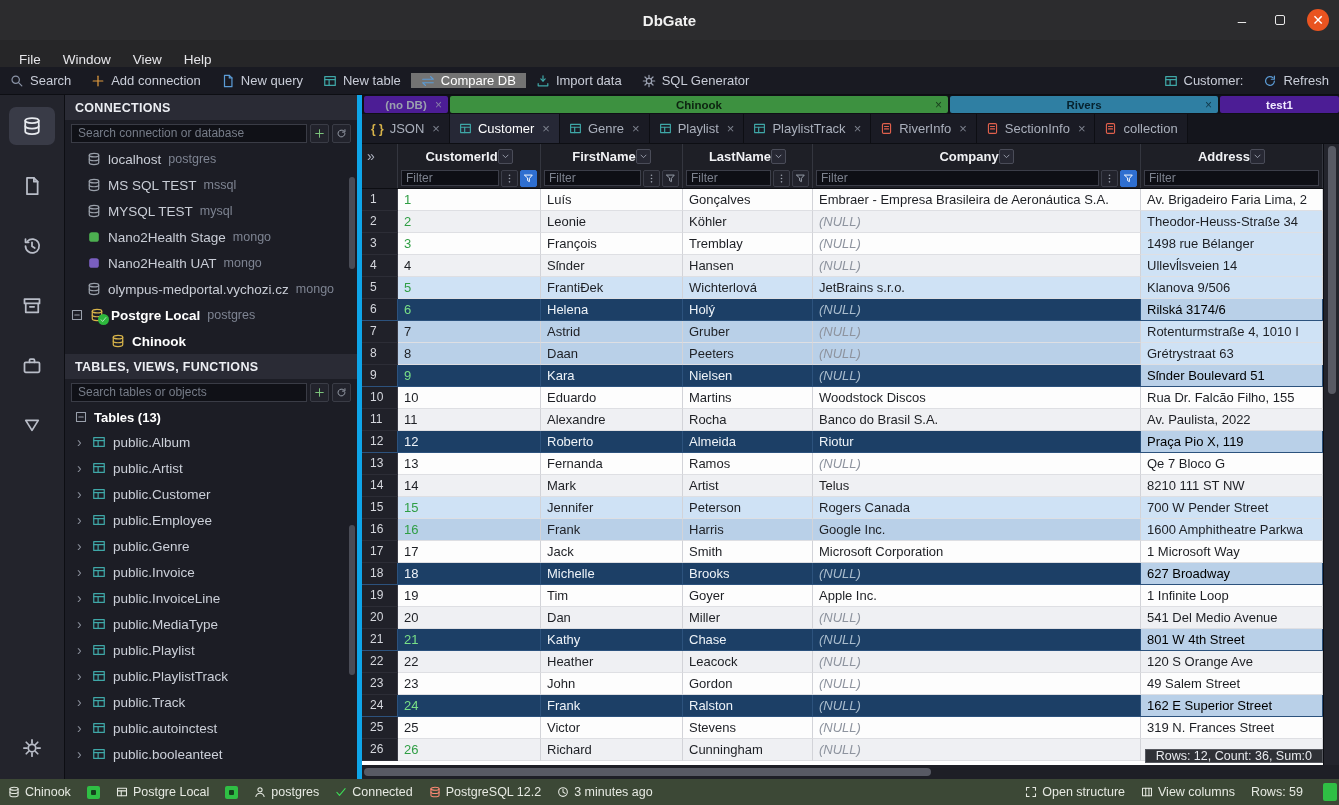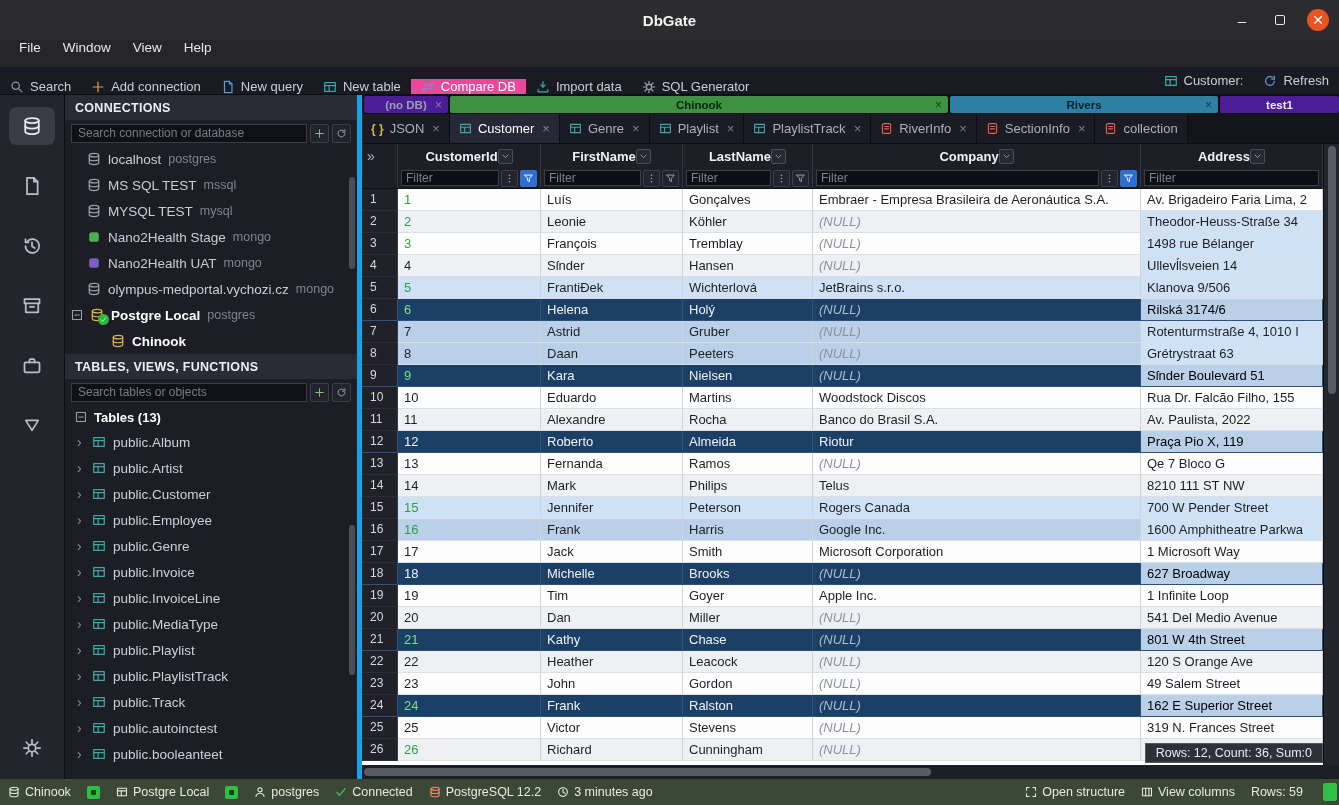--- a/index.html
+++ b/index.html
@@ -14,7 +14,7 @@
 .wc.max .sq{width:10px;height:10px;border:1.5px solid #e8e8e8;border-radius:2px}
 .wc.close{background:#E95420;border-radius:50%;color:#fff;font-size:14px}
 
-.menubar{height:27px;background:#262628;display:flex;align-items:flex-start;padding-left:8px;flex:0 0 auto}
+.menubar{height:27px;background:#262628;display:flex;align-items:flex-end;padding-left:8px;flex:0 0 auto}
 .menu-item{padding:0 11px;color:#e6e6ea;font-size:13.5px}
 
 .toolbar{height:28px;background:#191a22;display:flex;align-items:stretch;flex:0 0 auto;border-bottom:1px solid #0d0e13}

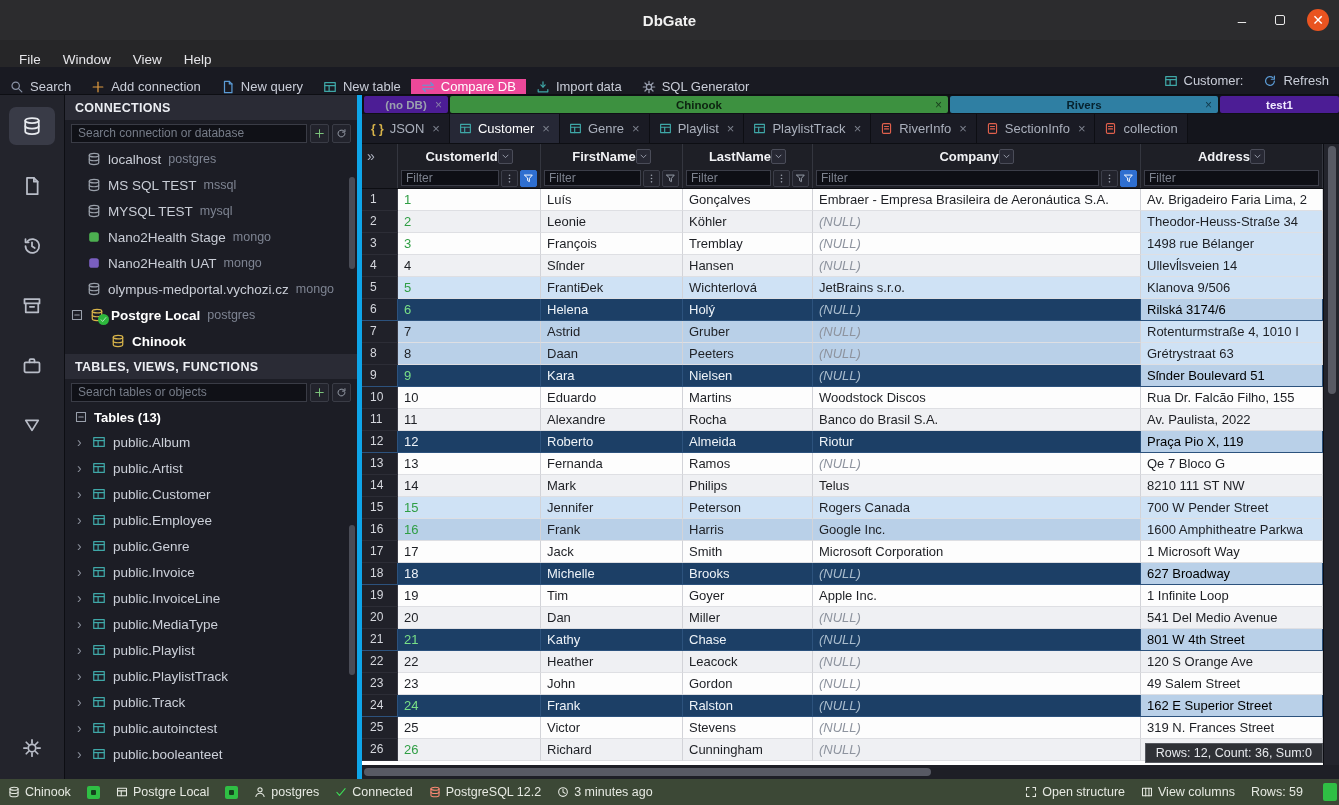--- a/index.html
+++ b/index.html
@@ -123,7 +123,7 @@
     </div>
 
   <div class="toolbar">
-    <div id="tbLeft" style="display:flex;align-items:flex-end">
+    <div id="tbLeft" style="display:flex;align-items:center">
         <div class="tb-btn">
           <svg width="14" height="14" viewBox="0 0 16 16" fill="none" stroke="#8a93a6" stroke-width="1.4" stroke-linecap="round" stroke-linejoin="round" style="color:#8a93a6;flex:0 0 auto">
             <circle cx="6.5" cy="6.5" r="4.2"></circle>

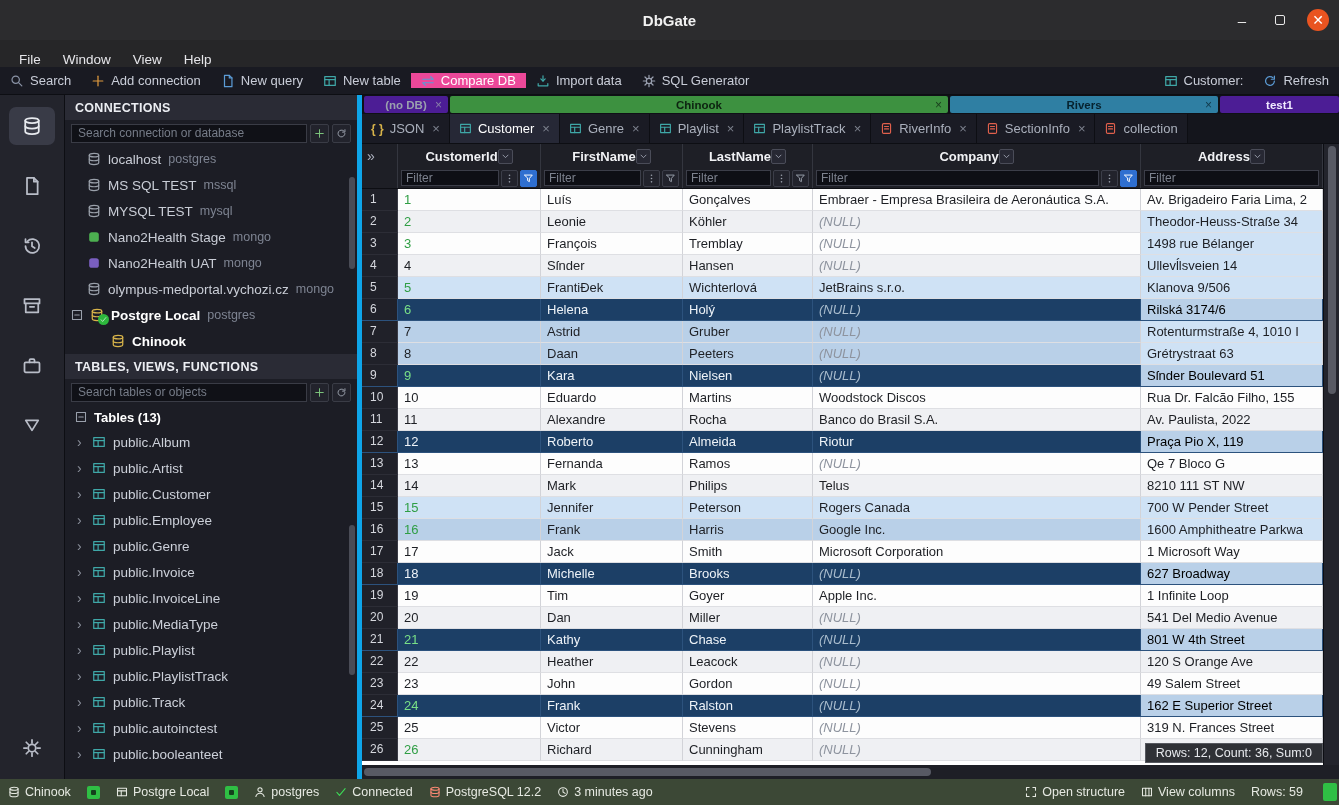--- a/index.html
+++ b/index.html
@@ -19,7 +19,7 @@
 
 .toolbar{height:28px;background:#191a22;display:flex;align-items:stretch;flex:0 0 auto;border-bottom:1px solid #0d0e13}
 .tb-btn{display:flex;align-items:center;gap:6px;padding:0 10px;color:#c9cdd8;font-size:13px}
-.tb-btn.active{background:#ec4899;color:#fff}
+.tb-btn.active{background:#737373;color:#fff}
 .tb-right{margin-left:auto;display:flex;align-items:stretch}
 
 .main{flex:1;display:flex;min-height:0}

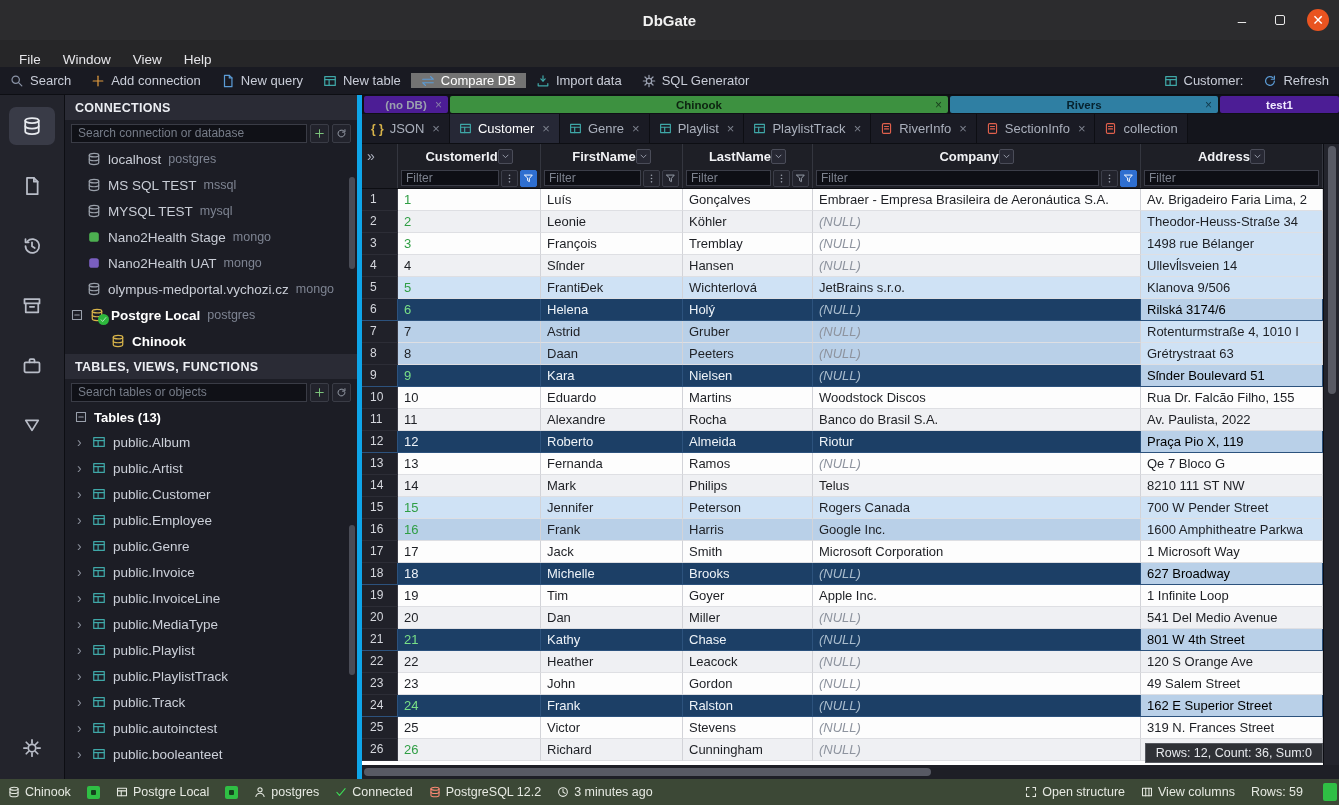--- a/index.html
+++ b/index.html
@@ -837,7 +837,7 @@
               <div class="cell rownum">14</div>
               <div class="cell">14</div>
               <div class="cell">Mark</div>
-              <div class="cell">Philips</div>
+              <div class="cell">Artist</div>
               <div class="cell">Telus</div>
               <div class="cell">8210 111 ST NW</div>
             </div>

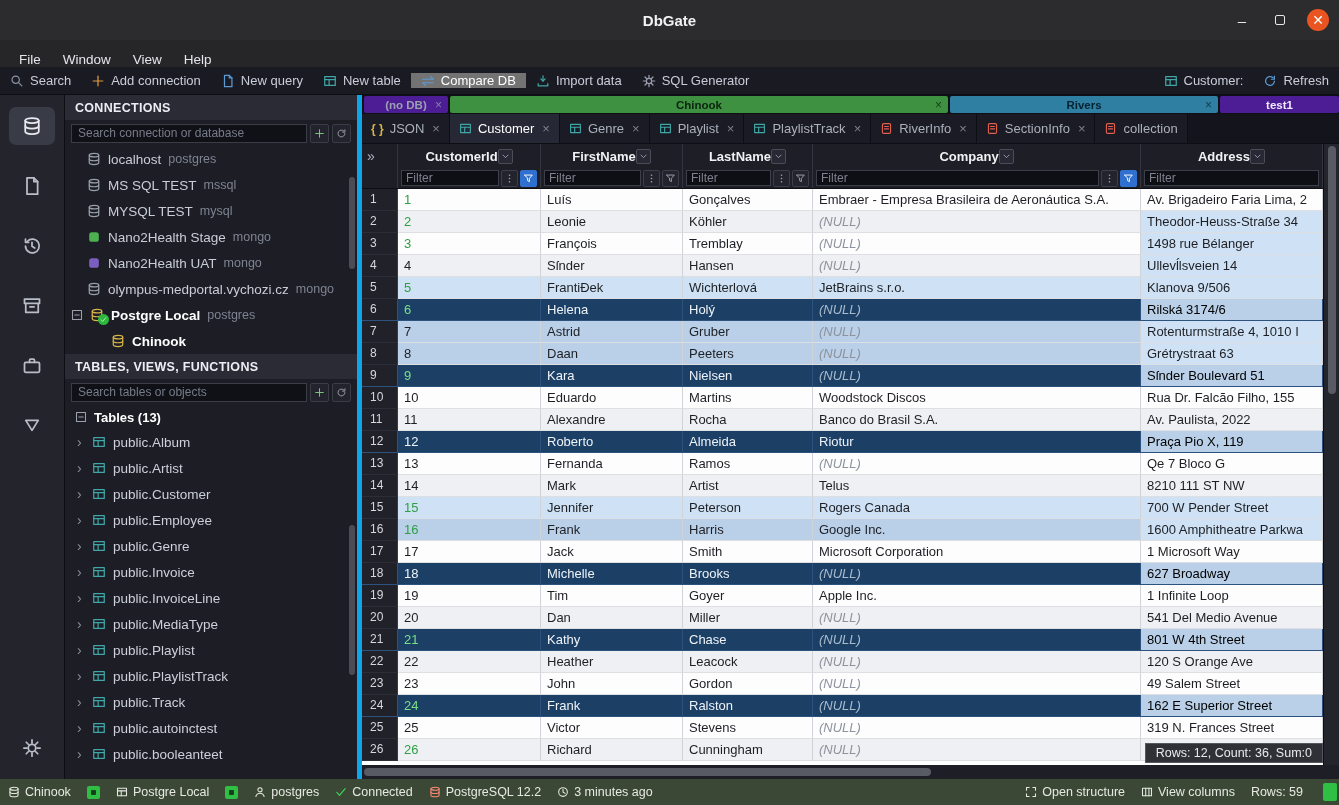--- a/index.html
+++ b/index.html
@@ -90,7 +90,7 @@
 .vthumb{position:absolute;left:4px;width:8px;border-radius:4px;background:#585a64;top:2px;height:40%}
 .hscroll{height:14px;background:#1e1f26;position:relative;flex:0 0 auto}
 .hthumb{position:absolute;left:2px;top:3px;height:8px;width:58%;background:#585a64;border-radius:4px}
-.sel-tooltip{position:absolute;right:16px;bottom:2px;height:20px;display:flex;align-items:center;background:#2f3136;color:#e8eaee;padding:0 10px;font-size:12.5px;border:1px solid #56585f;z-index:5}
+.sel-tooltip{position:absolute;right:16px;bottom:2px;height:14px;display:flex;align-items:center;background:#2f3136;color:#e8eaee;padding:0 10px;font-size:12.5px;border:1px solid #56585f;z-index:5}
 
 .statusbar{height:26px;background:#3c4836;display:flex;align-items:center;padding-left:8px;color:#e6e9e2;font-size:12.5px;flex:0 0 auto}
 .sb-item{display:flex;align-items:center;gap:5px;margin-right:16px;white-space:nowrap}

